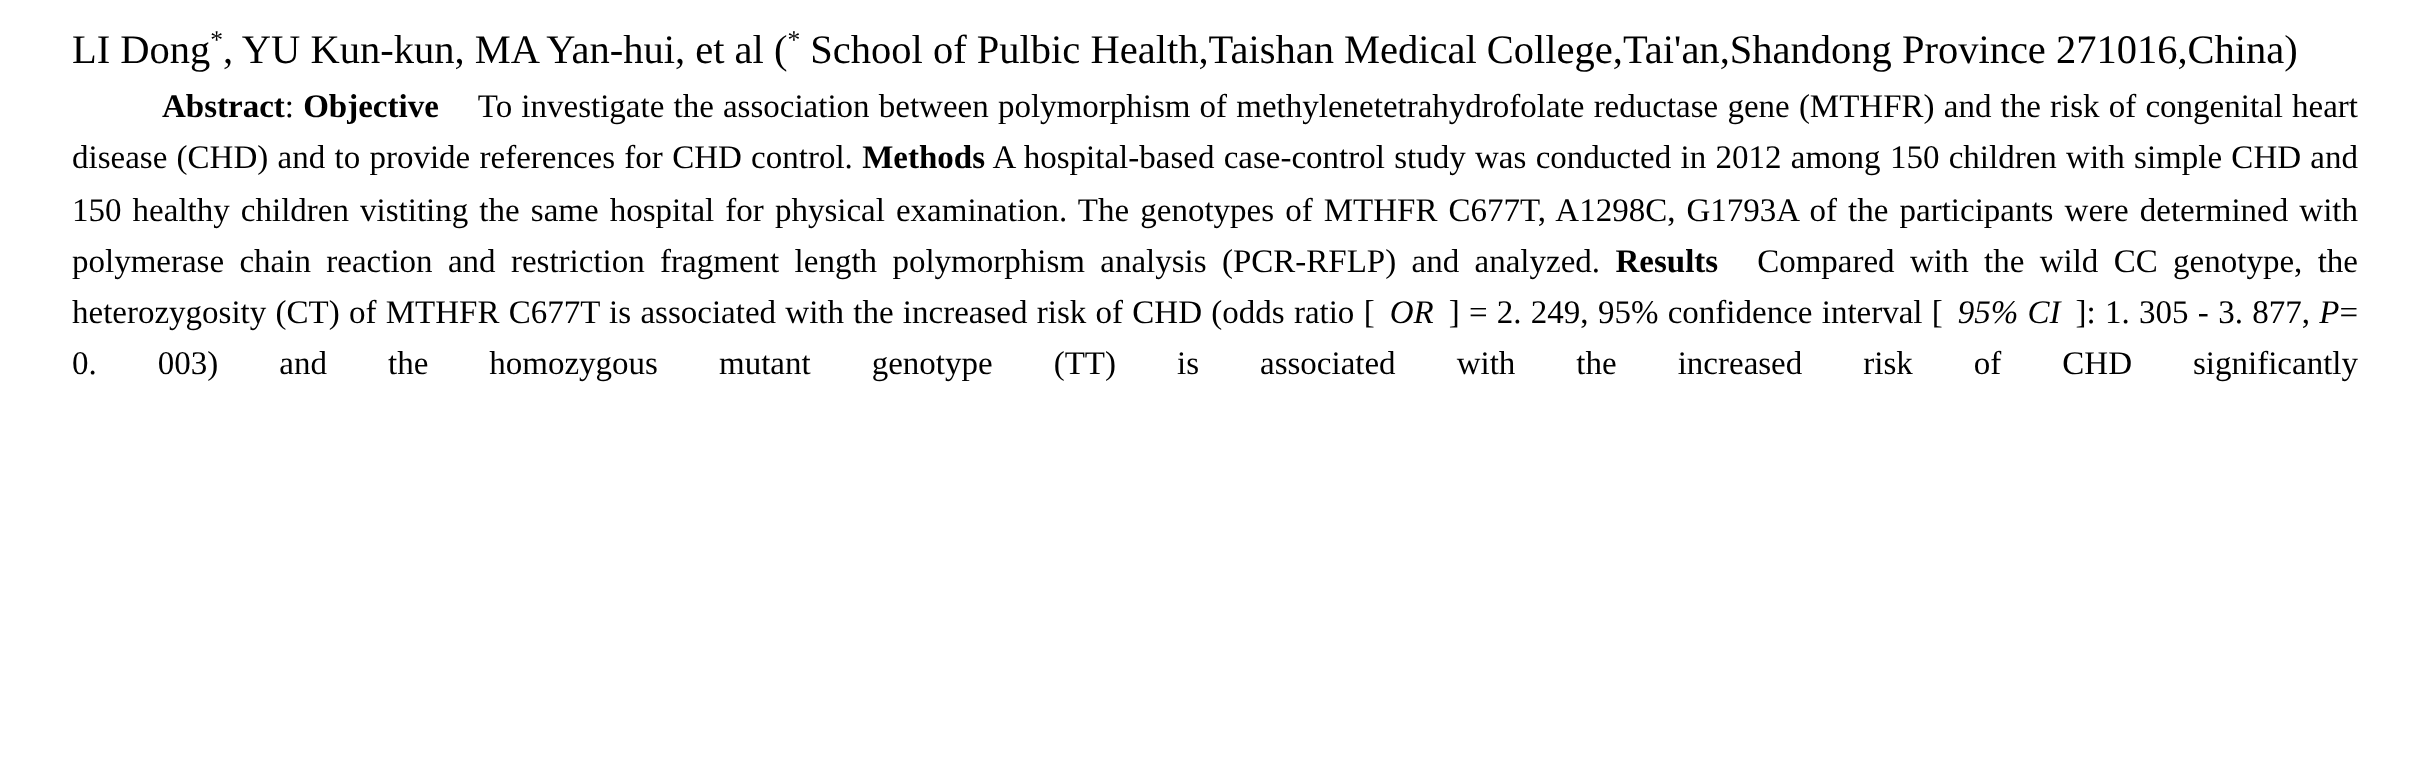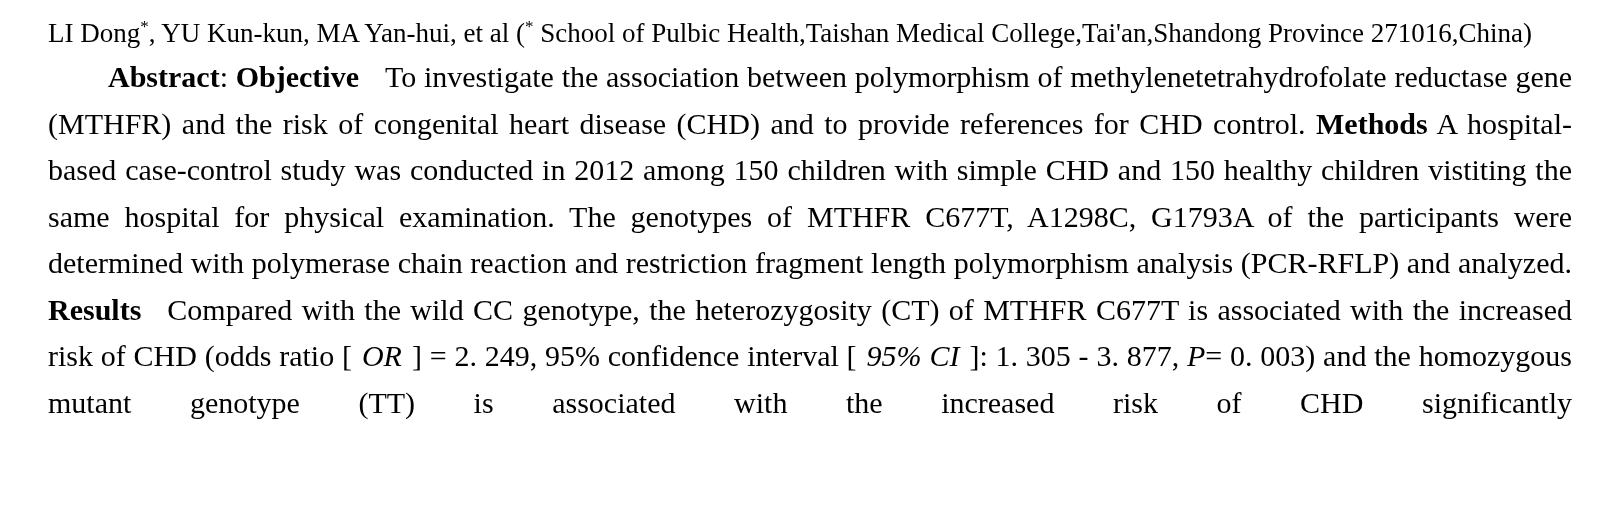--- a/index.html
+++ b/index.html
@@ -46,7 +46,7 @@
     line-height: 0;
   }
   .abstract {
-    font-size: 30px;
+    font-size: 22px;
     line-height: 1.55;
     text-align: justify;
     text-align-last: justify;

